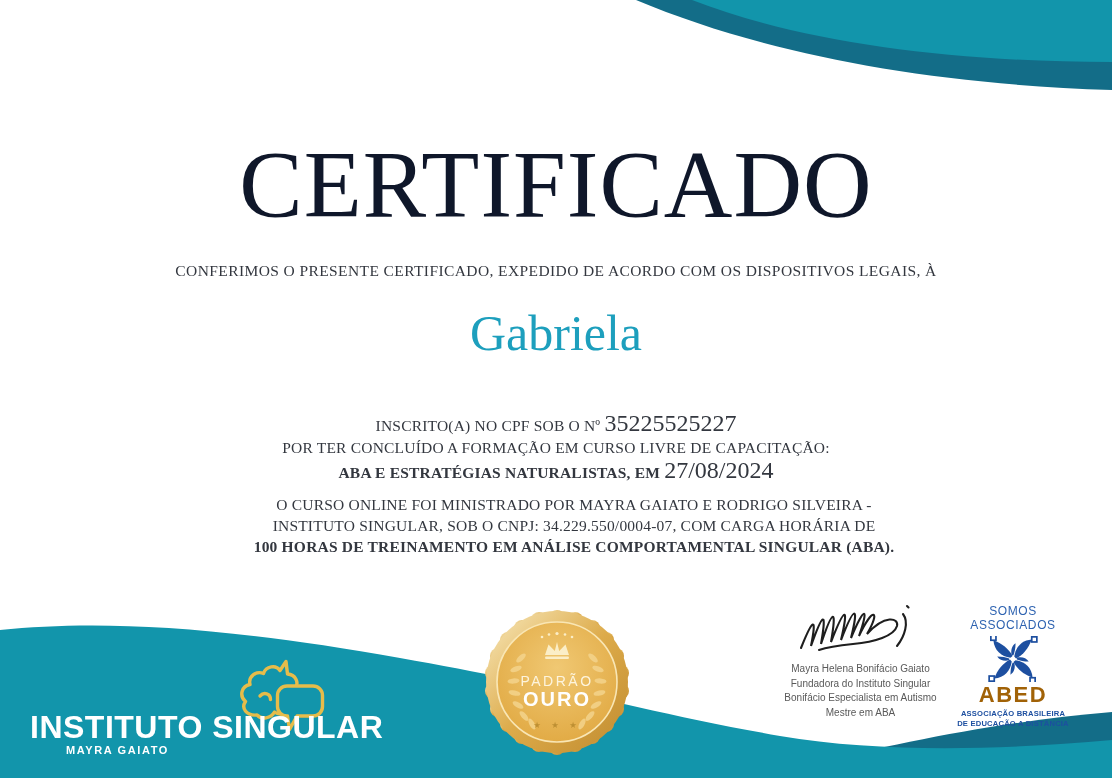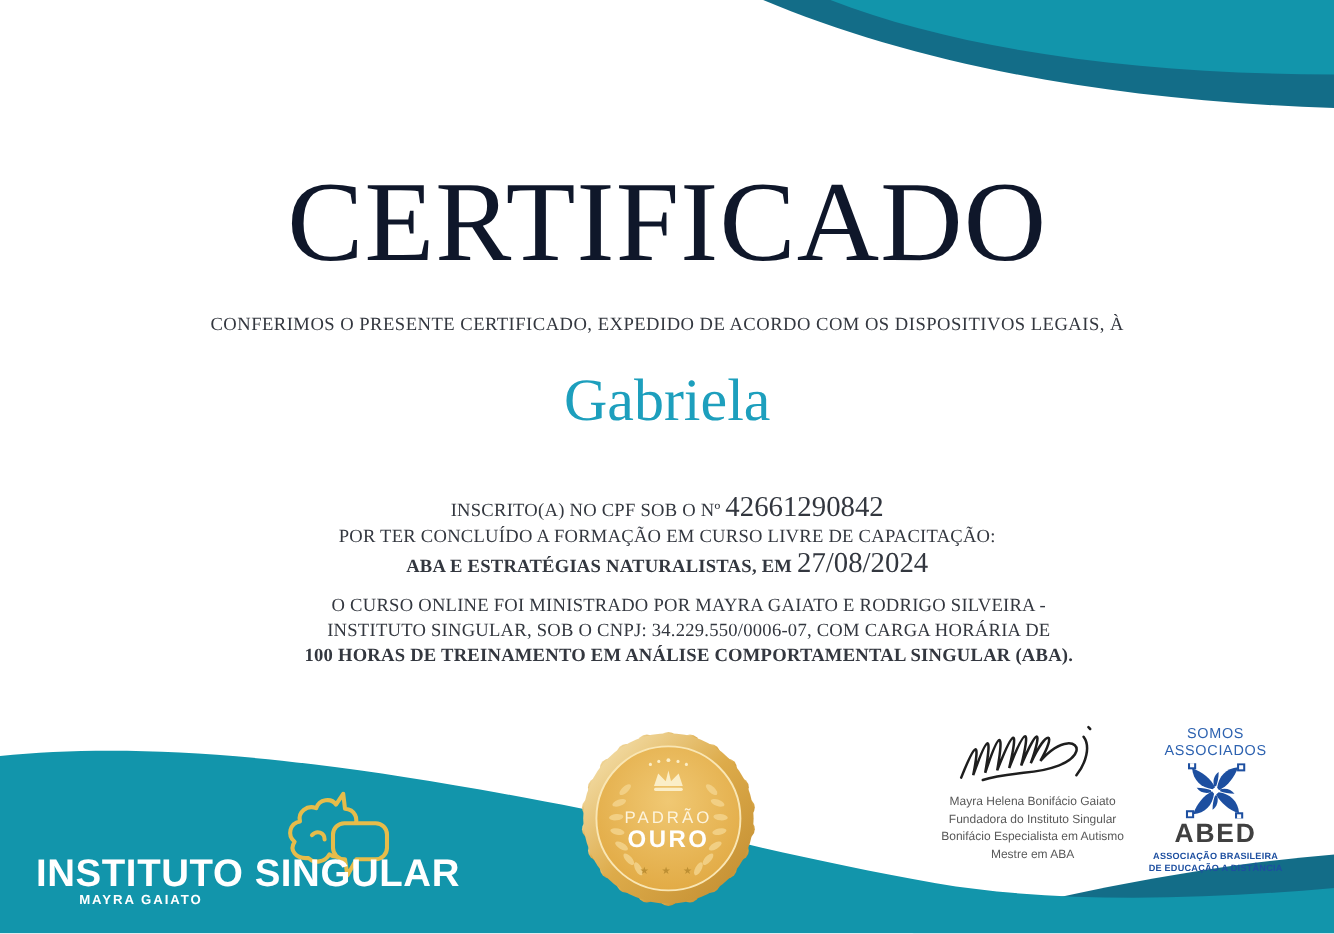--- a/index.html
+++ b/index.html
@@ -69,7 +69,7 @@
   <div class="abs recipient">Gabriela</div>
 
   <div class="abs block block1">
-    <div><span>INSCRITO(A) NO CPF SOB O Nº </span><span class="big">42661290842</span></div>
+    <div><span>INSCRITO(A) NO CPF SOB O Nº </span><span class="big">35225525227</span></div>
     <div>POR TER CONCLUÍDO A FORMAÇÃO EM CURSO LIVRE DE CAPACITAÇÃO:</div>
     <div><span class="bold">ABA E ESTRATÉGIAS NATURALISTAS, EM </span><span class="big">27/08/2024</span></div>
   </div>

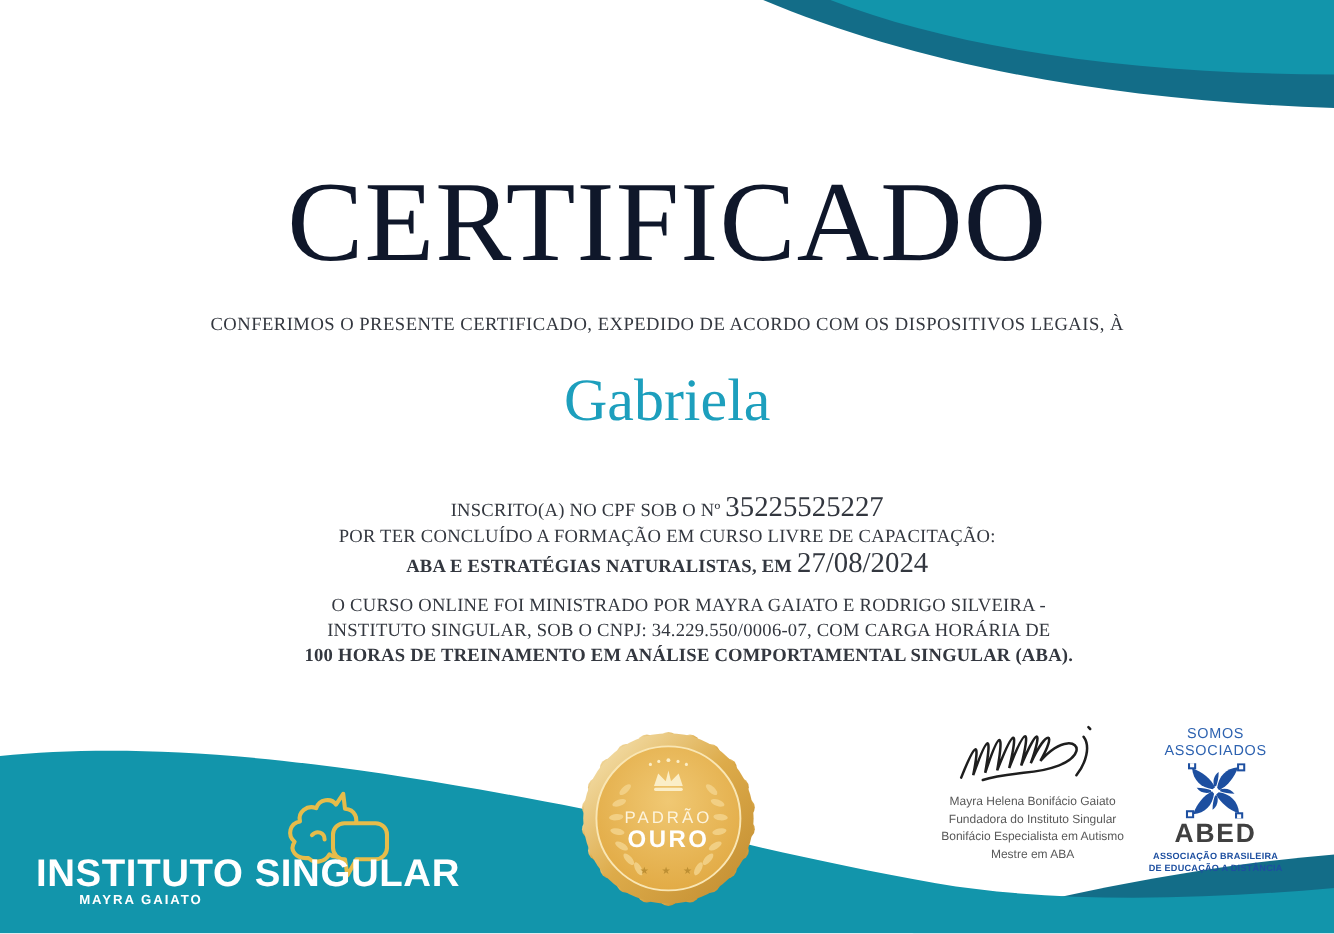--- a/index.html
+++ b/index.html
@@ -76,7 +76,7 @@
 
   <div class="abs block block2">
     <div>O CURSO ONLINE FOI MINISTRADO POR MAYRA GAIATO E RODRIGO SILVEIRA -</div>
-    <div>INSTITUTO SINGULAR, SOB O CNPJ: 34.229.550/0006-07, COM CARGA HORÁRIA DE</div>
+    <div>INSTITUTO SINGULAR, SOB O CNPJ: 34.229.550/0004-07, COM CARGA HORÁRIA DE</div>
     <div class="bold">100 HORAS DE TREINAMENTO EM ANÁLISE COMPORTAMENTAL SINGULAR (ABA).</div>
   </div>
 

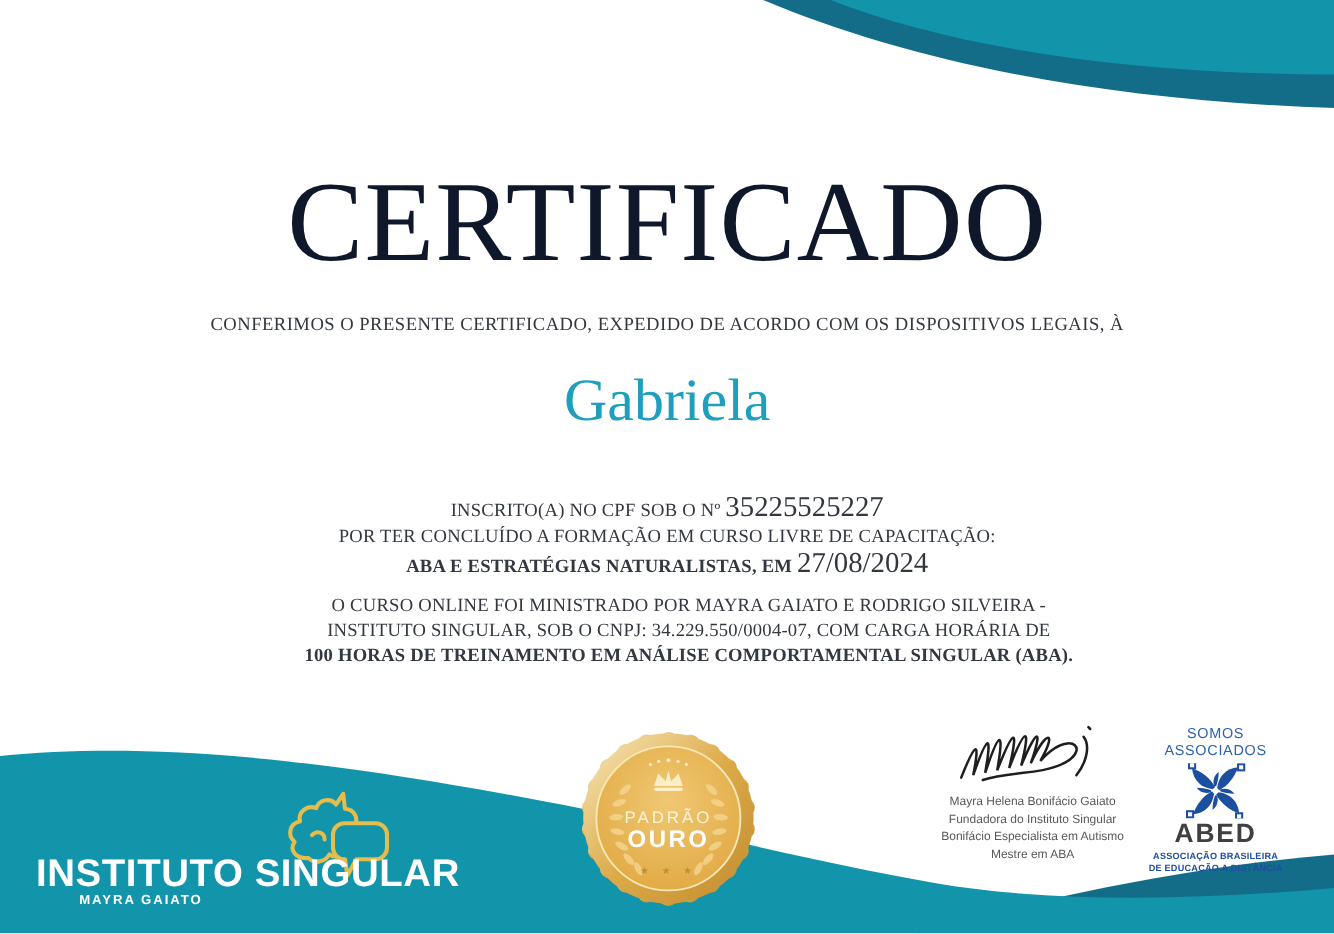--- a/index.html
+++ b/index.html
@@ -43,7 +43,7 @@
   }
   .abed-wrap{left:948px;top:604px;width:130px;text-align:center;font-family:"Liberation Sans",sans-serif;}
   .abed-tagline{font-size:12px;font-weight:normal;color:#2d62b0;letter-spacing:.6px;}
-  .abed-acronym{font-size:22px;font-weight:800;color:#404040;letter-spacing:1.5px;line-height:1;margin-top:2px;}
+  .abed-acronym{font-size:22px;font-weight:800;color:#a16207;letter-spacing:1.5px;line-height:1;margin-top:2px;}
   .abed-desc{font-size:7.6px;font-weight:bold;color:#1d4fa0;line-height:9.5px;letter-spacing:.2px;margin-top:3px;}
   .badge-wrap{left:476px;top:606px;width:162px;height:166px;}
 </style>

